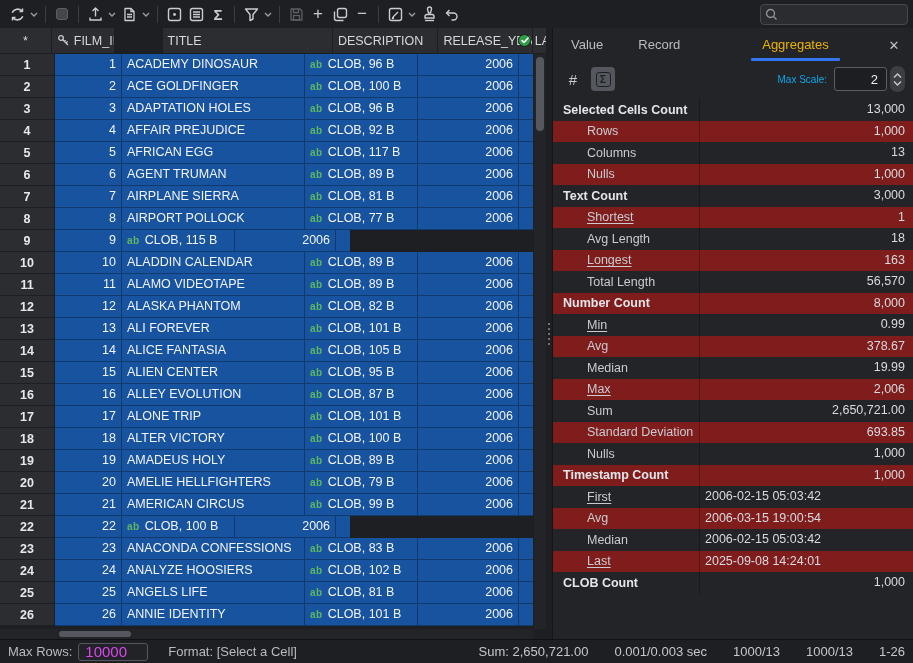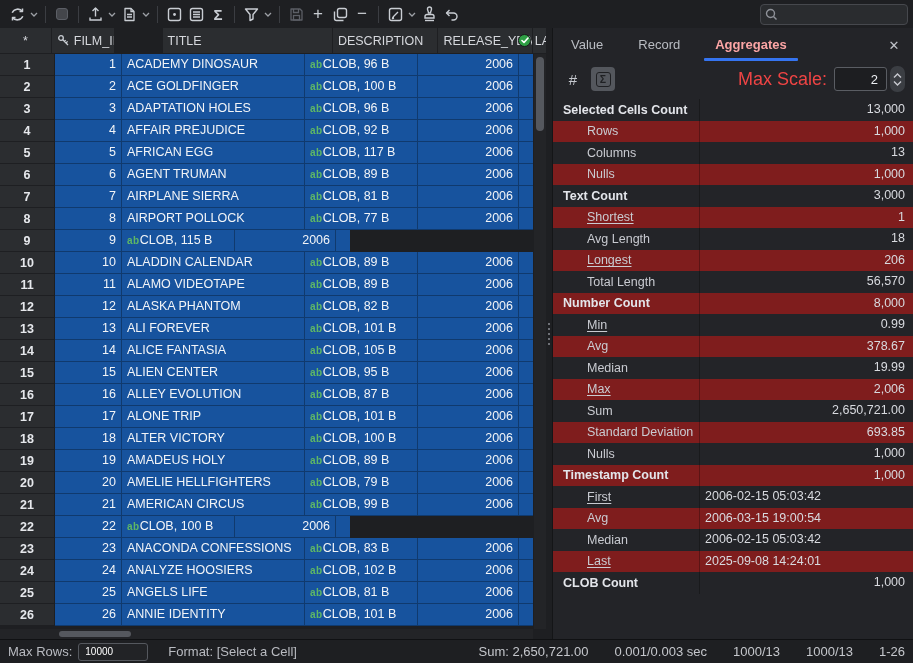--- a/index.html
+++ b/index.html
@@ -71,7 +71,7 @@
   .ptabs { height:33px; display:flex; align-items:center; padding-left:15px; position:relative; }
   .ptab { position:relative; margin-right:29px; padding:0 3px; height:33px;
     display:flex; align-items:center; color:#b9bcc2; font-size:13px; }
-  .ptab.active { color:#fca5a5; font-weight:700; }
+  .ptab.active { color:#eab308; font-weight:400;margin-left:47px; }
   .ptab.active::after { content:""; position:absolute; left:-8px; right:-8px;
     bottom:0; height:3px; background:#3574f0; border-radius:1px; }
   .ptab-close { position:absolute; right:10px; top:8px; width:18px; height:18px;

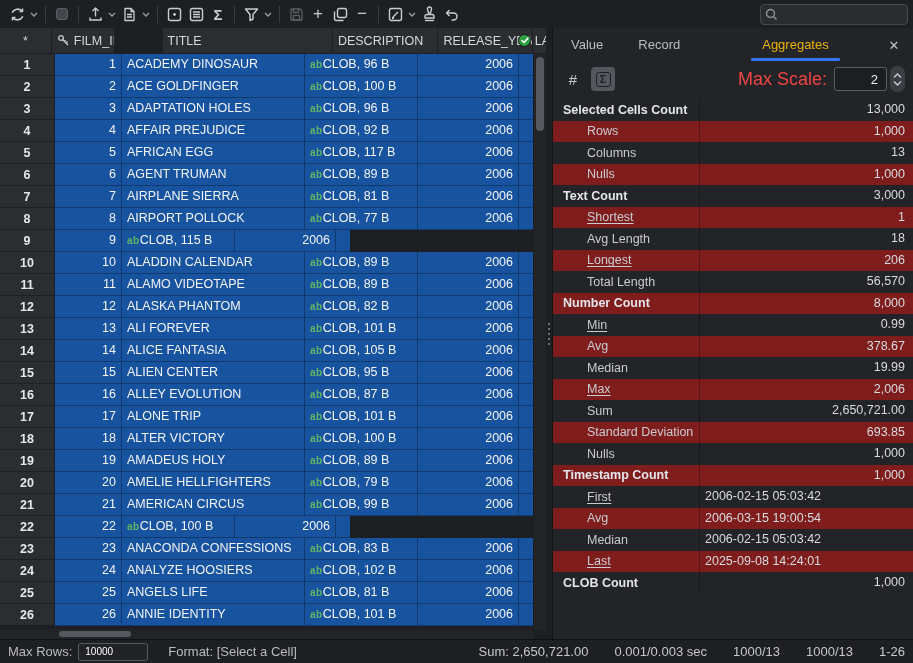--- a/index.html
+++ b/index.html
@@ -43,7 +43,7 @@
     border-right:1px solid rgba(0,0,0,.30); border-bottom:1px solid rgba(0,0,0,.30); }
   .c-id   { width:67px;  text-align:right; }
   .c-title{ width:183px; }
-  .c-desc { width:113px; display:flex; align-items:flex-end; }
+  .c-desc { width:113px; display:flex; align-items:flex-end; gap:5px; }
   .c-year { width:101px; text-align:right; }
   .c-last { width:14px;  border-right:none; }
   .ab-ico { color:#5fb865; font-weight:700; font-size:10px; letter-spacing:.5px; }

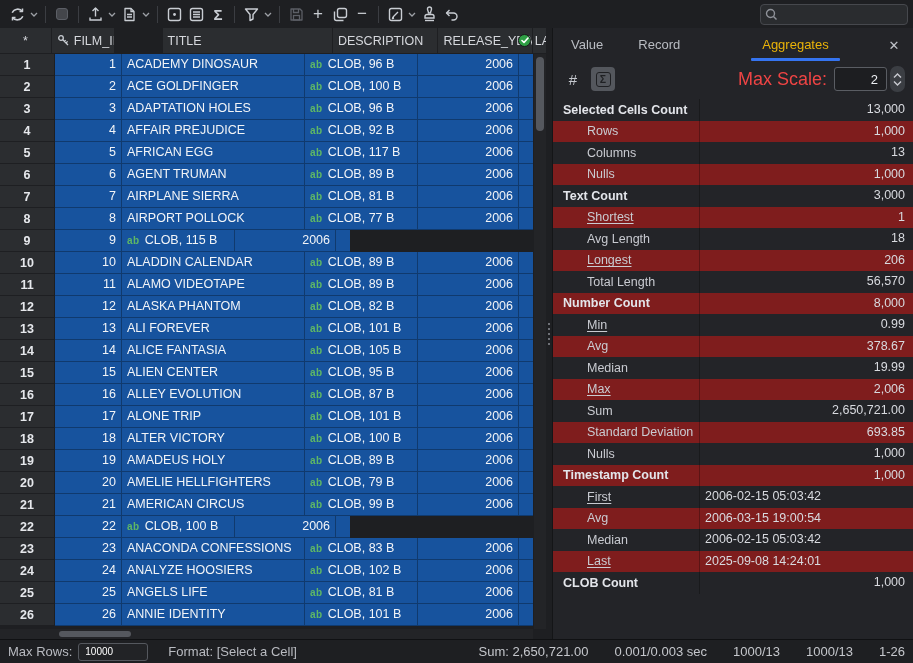--- a/index.html
+++ b/index.html
@@ -85,7 +85,7 @@
     display:flex; align-items:center; justify-content:center; font-size:10.5px;
     font-weight:700; color:#1f2023; line-height:1; }
   .p-spacer { flex:1; }
-  .maxscale-label { color:#ef4444; font-size:18px; margin-right:7px; }
+  .maxscale-label { color:#0ea5e9; font-size:10px; margin-right:7px; }
   .maxscale-input { width:53px; height:24px; background:#1d1e21; border:1px solid #5a5d63;
     border-radius:3px; color:#eceef2; font:inherit; font-size:13px; text-align:right;
     padding-right:8px; outline:none; }

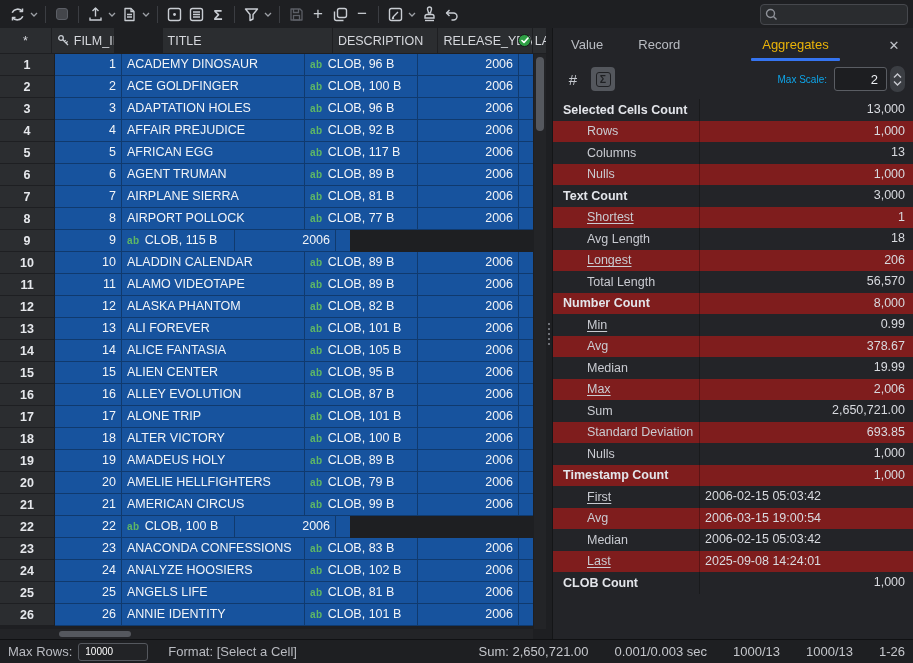--- a/index.html
+++ b/index.html
@@ -624,7 +624,7 @@
       </div>
       <div class="agg-row sub even">
         <div class="agg-label"><u>Longest</u></div>
-        <div class="agg-value">206</div>
+        <div class="agg-value">163</div>
       </div>
       <div class="agg-row sub">
         <div class="agg-label">Total Length</div>

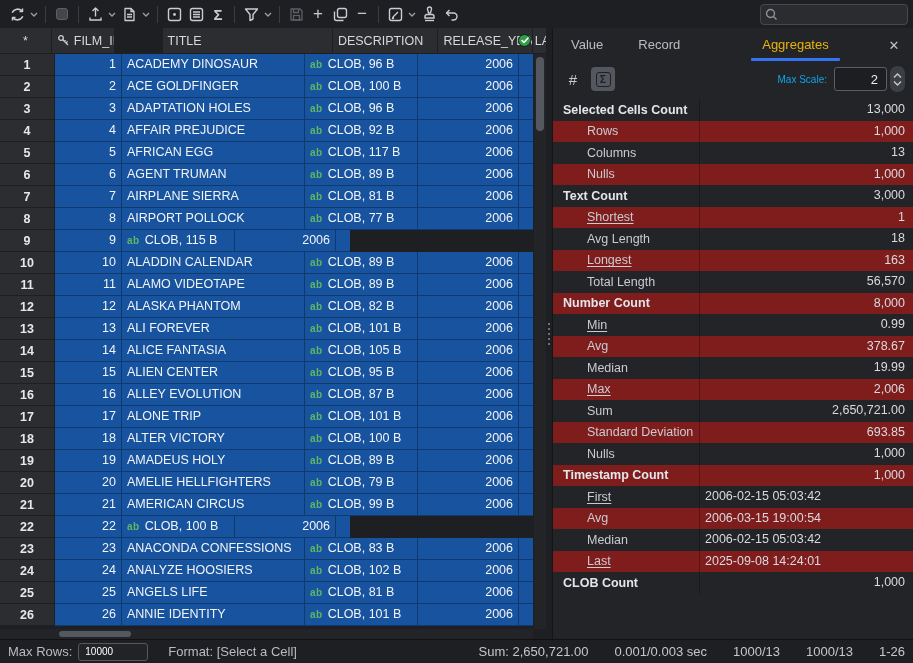--- a/index.html
+++ b/index.html
@@ -110,7 +110,7 @@
     background:#1e1f22; border-top:1px solid #101113; display:flex;
     align-items:center; padding:0 8px; font-size:13px; color:#b9bbc1; }
   .sb-input { width:70px; height:18px; background:#222326; border:1px solid #55585e;
-    border-radius:3px; color:#ffffff; font:inherit; font-size:10px; padding:0 6px;
+    border-radius:3px; color:#d946ef; font:inherit; font-size:15px; padding:0 6px;
     margin-left:6px; outline:none; }
   .sb-format { margin-left:20px; }
   .sb-right { margin-left:auto; display:flex; gap:26px; color:#c5c7cc; }

